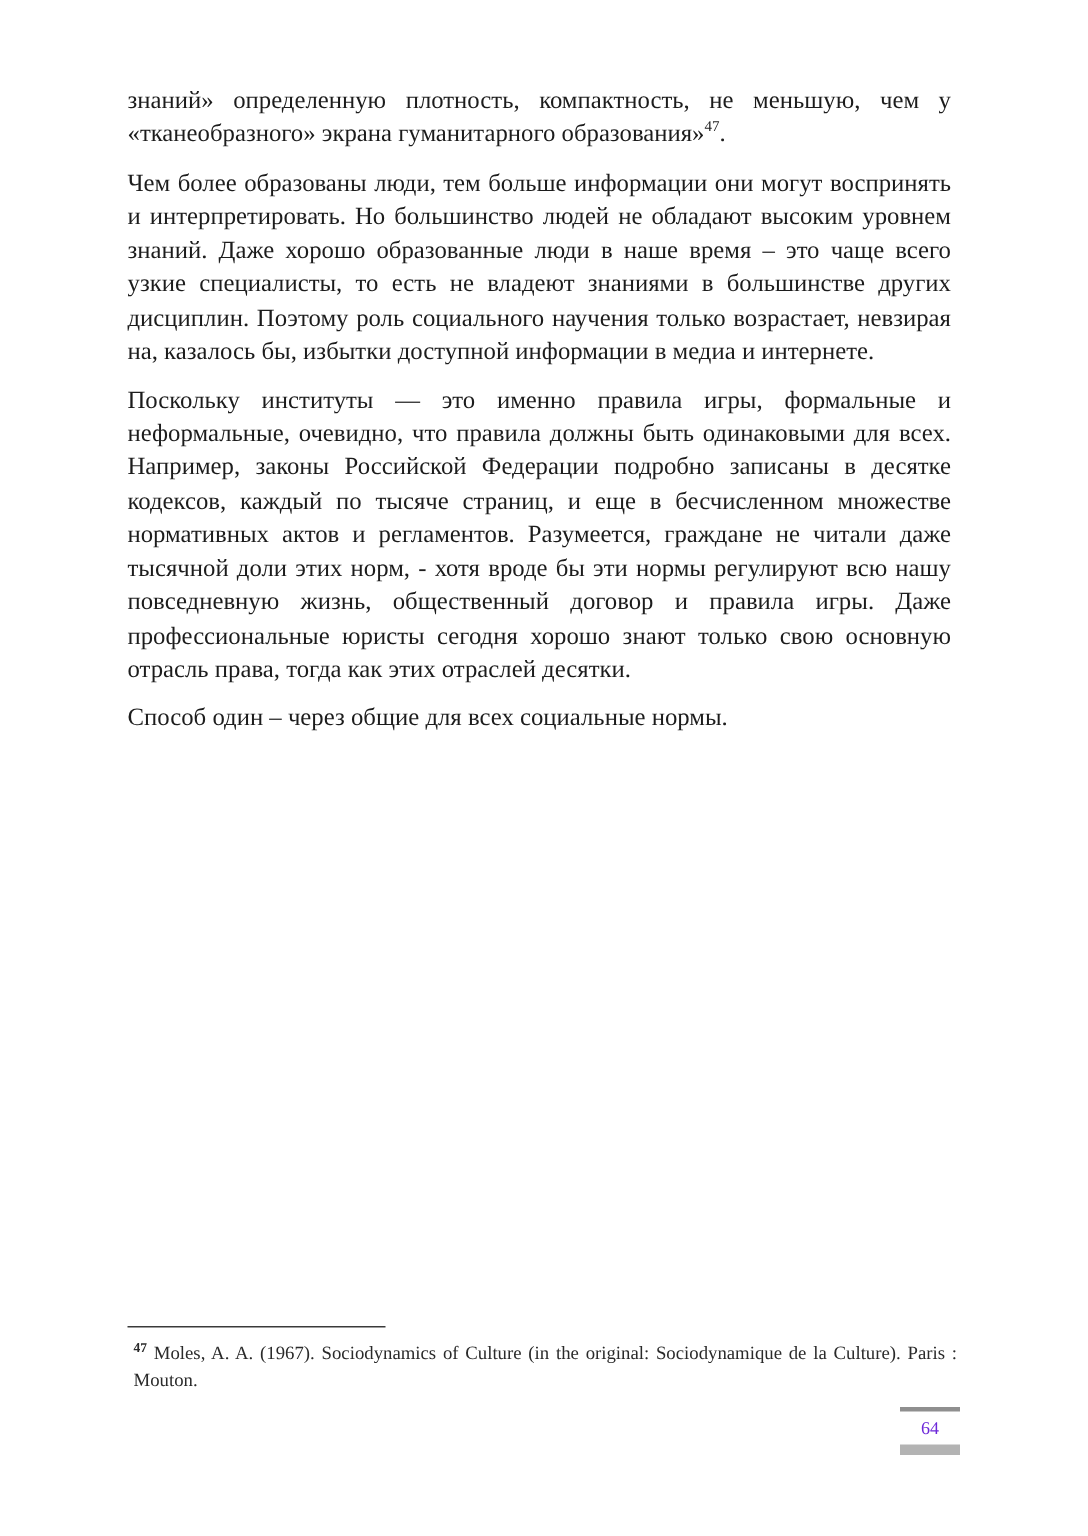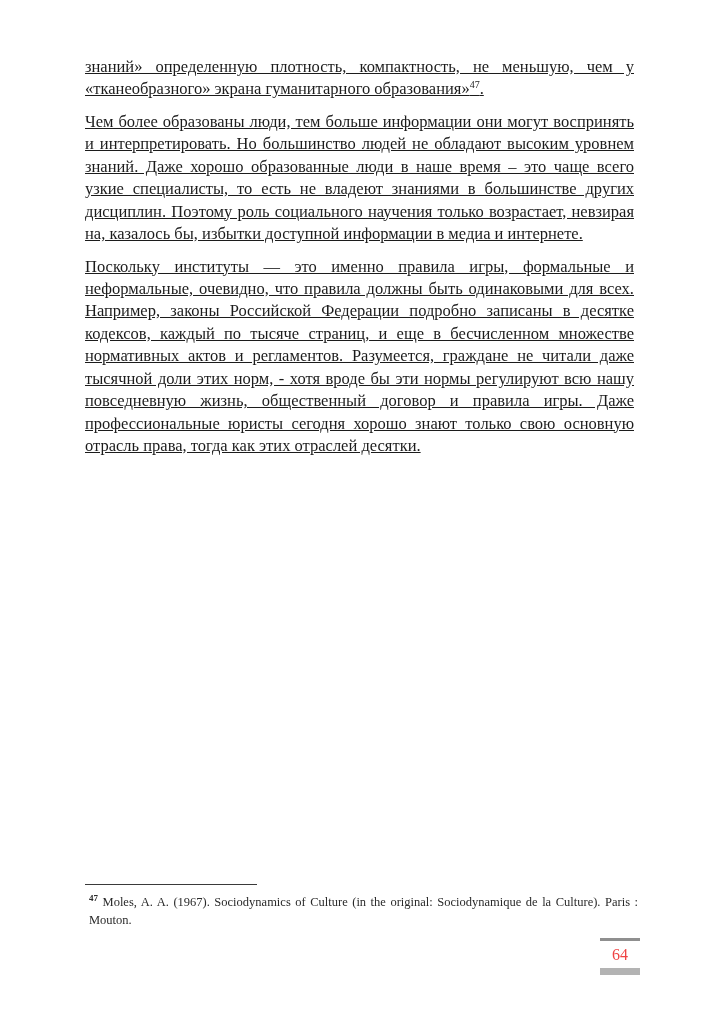--- a/index.html
+++ b/index.html
@@ -28,7 +28,6 @@
     line-height: 1.36;
     text-align: justify;
     text-justify: inter-word;
-    text-decoration: underline;
   }
   p.para sup {
     font-size: 10px;

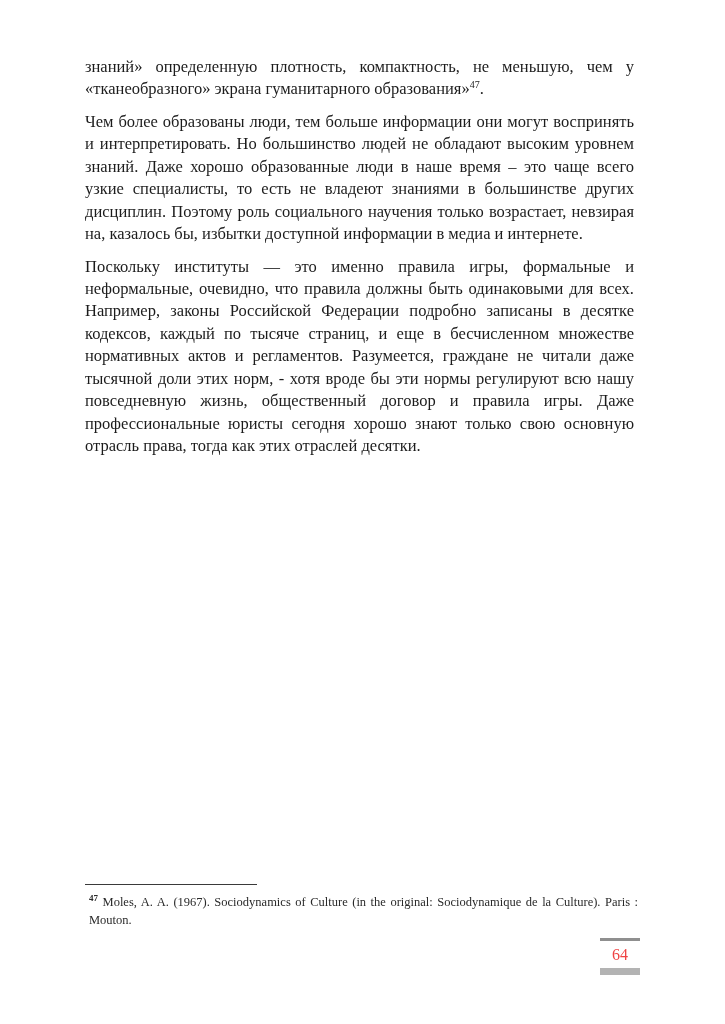--- a/index.html
+++ b/index.html
@@ -93,6 +93,7 @@
         <p class="para"><span>знаний» определенную плотность, компактность, не меньшую, чем у «тканеобразного» экрана гуманитарного образования»</span><sup>47</sup><span>.</span></p>
         <p class="para"><span>Чем более образованы люди, тем больше информации они могут воспринять и интерпретировать. Но большинство людей не обладают высоким уровнем знаний. Даже хорошо образованные люди в наше время – это чаще всего узкие специалисты, то есть не владеют знаниями в большинстве других дисциплин. Поэтому роль социального научения только возрастает, невзирая на, казалось бы, избытки доступной информации в медиа и интернете.</span></p>
         <p class="para"><span>Поскольку институты — это именно правила игры, формальные и неформальные, очевидно, что правила должны быть одинаковыми для всех. Например, законы Российской Федерации подробно записаны в десятке кодексов, каждый по тысяче страниц, и еще в бесчисленном множестве нормативных актов и регламентов. Разумеется, граждане не читали даже тысячной доли этих норм, - хотя вроде бы эти нормы регулируют всю нашу повседневную жизнь, общественный договор и правила игры. Даже профессиональные юристы сегодня хорошо знают только свою основную отрасль права, тогда как этих отраслей десятки.</span></p>
+        <p class="para"><span>Способ один – через общие для всех социальные нормы.</span></p>
       </div>
   </div>
 

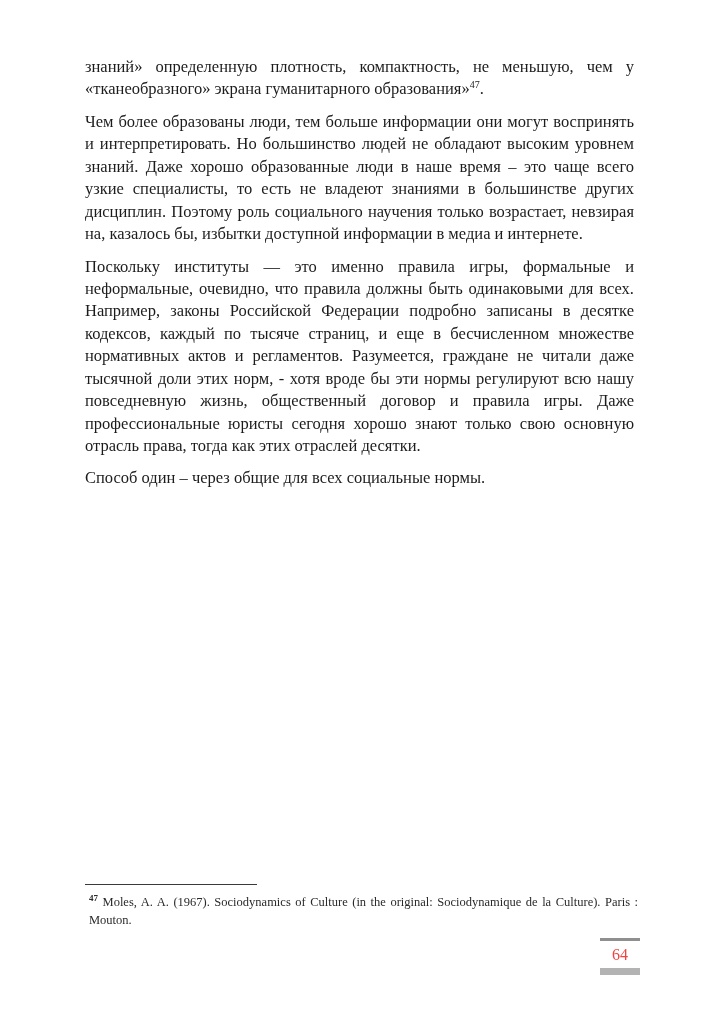--- a/index.html
+++ b/index.html
@@ -72,8 +72,8 @@
     margin-bottom: 4px;
   }
   .page-number {
-    font-size: 16px;
-    color: #ef4444;
+    font-size: 12px;
+    color: #6d28d9;
     line-height: 1.2;
   }
   .bar-bottom {

